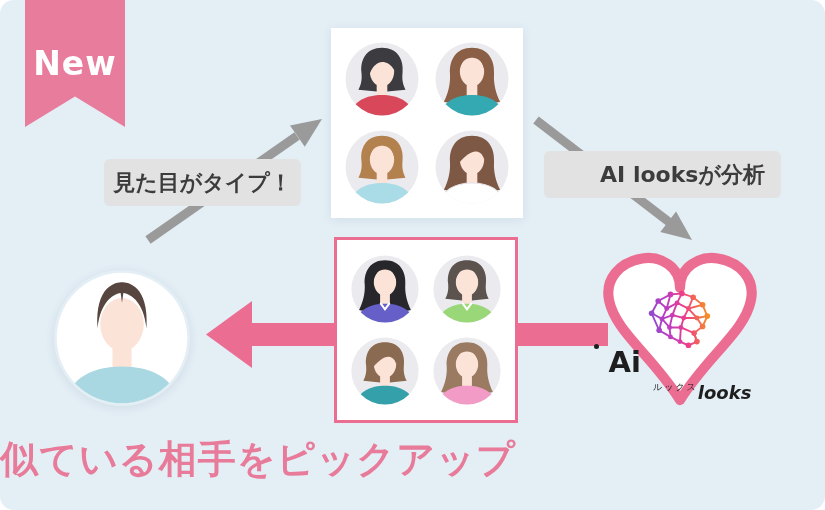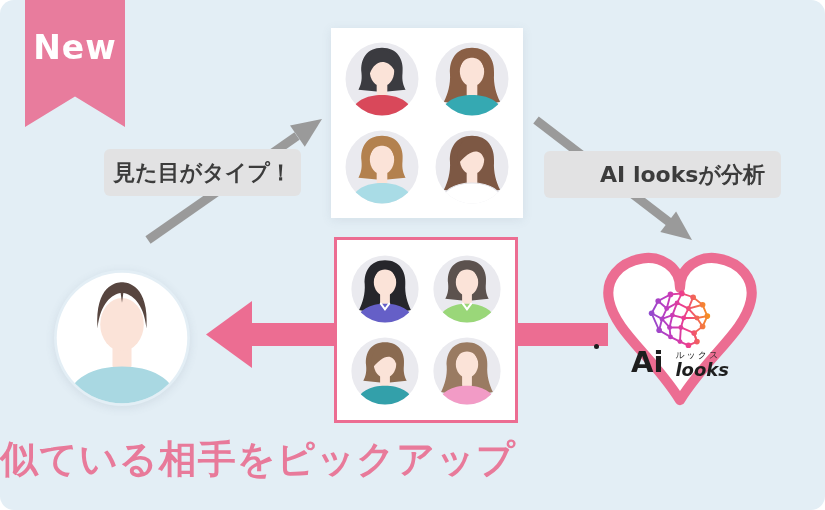--- a/index.html
+++ b/index.html
@@ -18,7 +18,7 @@
   
   .ribbon{position:absolute;left:25px;top:0;width:100px;height:127px;background:var(--ribbon);
           clip-path:polygon(0 0,100% 0,100% 100%,50% 76%,0 100%);z-index:3;}
-  .ribbon span{display:block;text-align:center;margin-top:28px;color:#fff;
+  .ribbon span{display:block;text-align:center;margin-top:44px;color:#fff;
                font-size:33px;font-weight:600;letter-spacing:1px;}
 
   

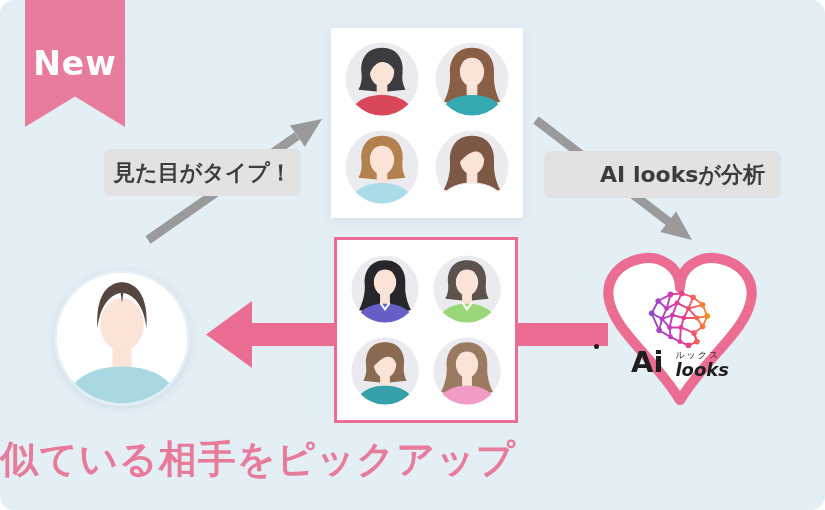--- a/index.html
+++ b/index.html
@@ -37,7 +37,7 @@
   .tag{position:absolute;z-index:3;background:var(--label-bg);border-radius:6px;
        color:var(--label-text);font-weight:bold;font-size:22px;line-height:47px;
        text-align:center;height:47px;}
-  .tag-left{left:104px;top:149px;width:197px;}
+  .tag-left{left:104px;top:159px;width:197px;}
   .tag-right{left:544px;top:151px;width:197px;padding-left:40px;}
 
   

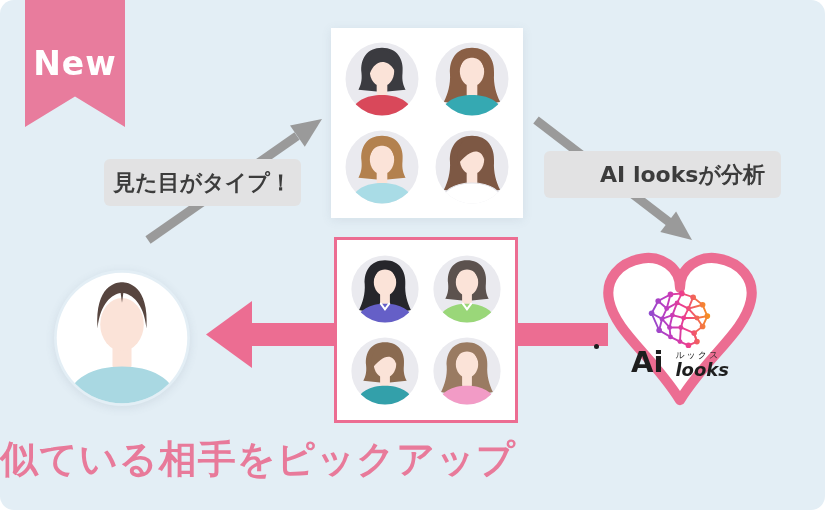--- a/index.html
+++ b/index.html
@@ -54,7 +54,7 @@
   .logo-row{display:inline-flex;align-items:flex-start;gap:12px;}
   .logo-ai{position:relative;font-size:29px;font-weight:bold;color:var(--ink);line-height:28px;}
   .a-dot{position:absolute;left:6px;top:-4px;width:5px;height:5px;border-radius:50%;background:var(--ink);}
-  .logo-col{display:flex;flex-direction:column;align-items:flex-start;padding-top:3px;}
+  .logo-col{display:flex;flex-direction:row;align-items:flex-start;padding-top:3px;margin-top:32px;}
   .logo-kana{font-size:9px;letter-spacing:2px;color:var(--ink);line-height:9px;}
   .logo-looks{font-size:18px;font-weight:bold;color:var(--ink);line-height:18px;margin-top:1px;font-style:italic;}
 

